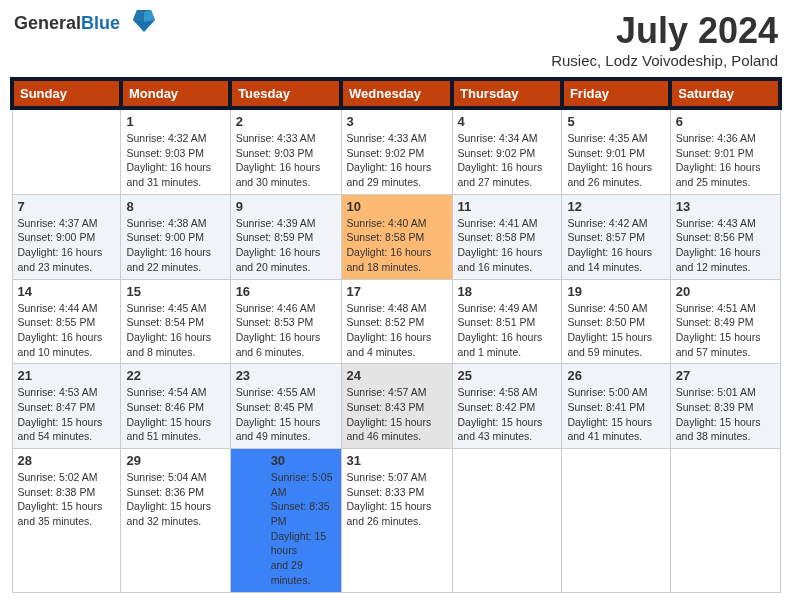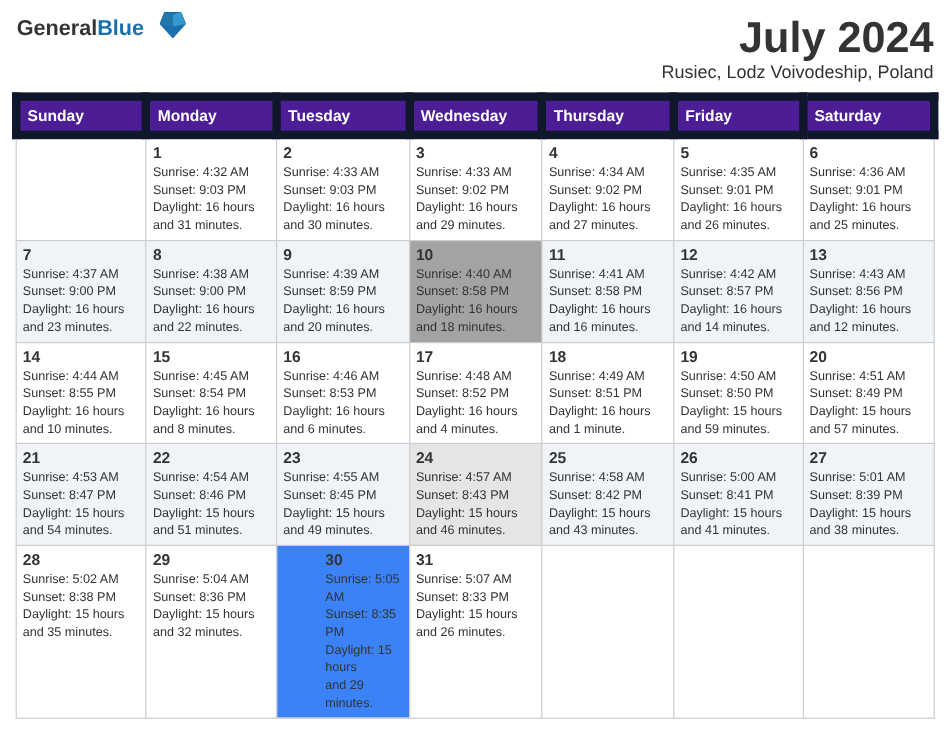--- a/index.html
+++ b/index.html
@@ -40,12 +40,12 @@
       border-collapse: collapse;
     }
     .calendar th {
-      background-color: #4c1d95;
+      background-color: #c2410c;
       color: #fff;
       text-align: left;
       padding: 5px 6px;
       font-size: 13px;
-      border: 7px solid #0f172a;
+      border: 4px solid #0f172a;
     }
     .calendar td {
       border: 1px solid #ccc;

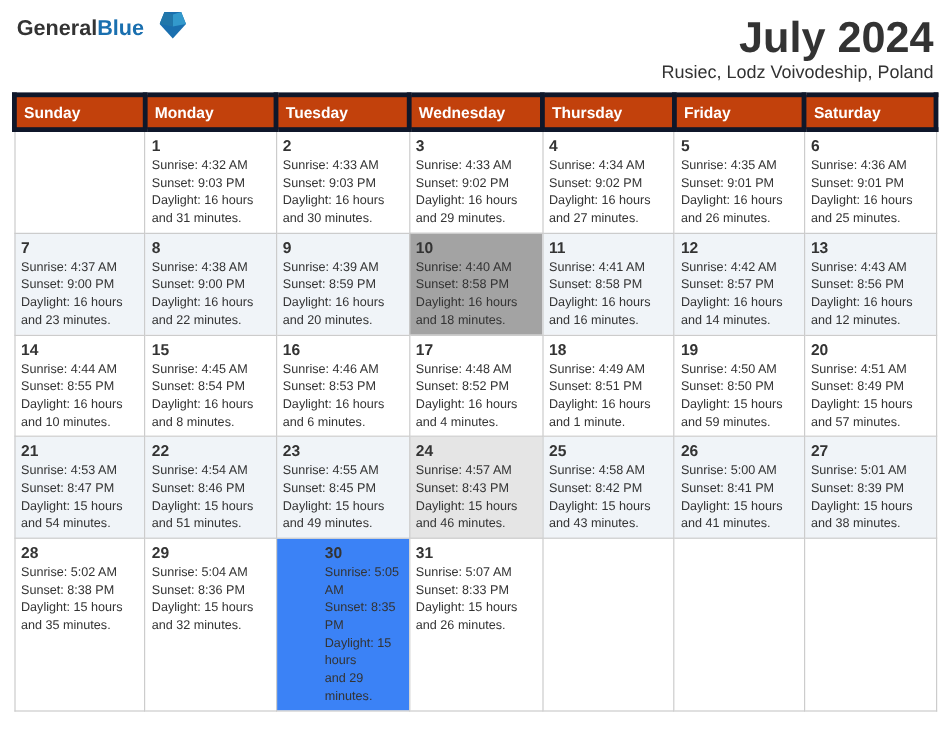--- a/index.html
+++ b/index.html
@@ -140,7 +140,7 @@
           <span class="day-number">9</span>
           <div class="day-info">Sunrise: 4:39 AM<br>Sunset: 8:59 PM<br>Daylight: 16 hours<br>and 20 minutes.</div>
         </td>
-        <td style="background: #a3a3a3;">
+        <td style="background: #fdba74;">
           <span class="day-number">10</span>
           <div class="day-info">Sunrise: 4:40 AM<br>Sunset: 8:58 PM<br>Daylight: 16 hours<br>and 18 minutes.</div>
         </td>

